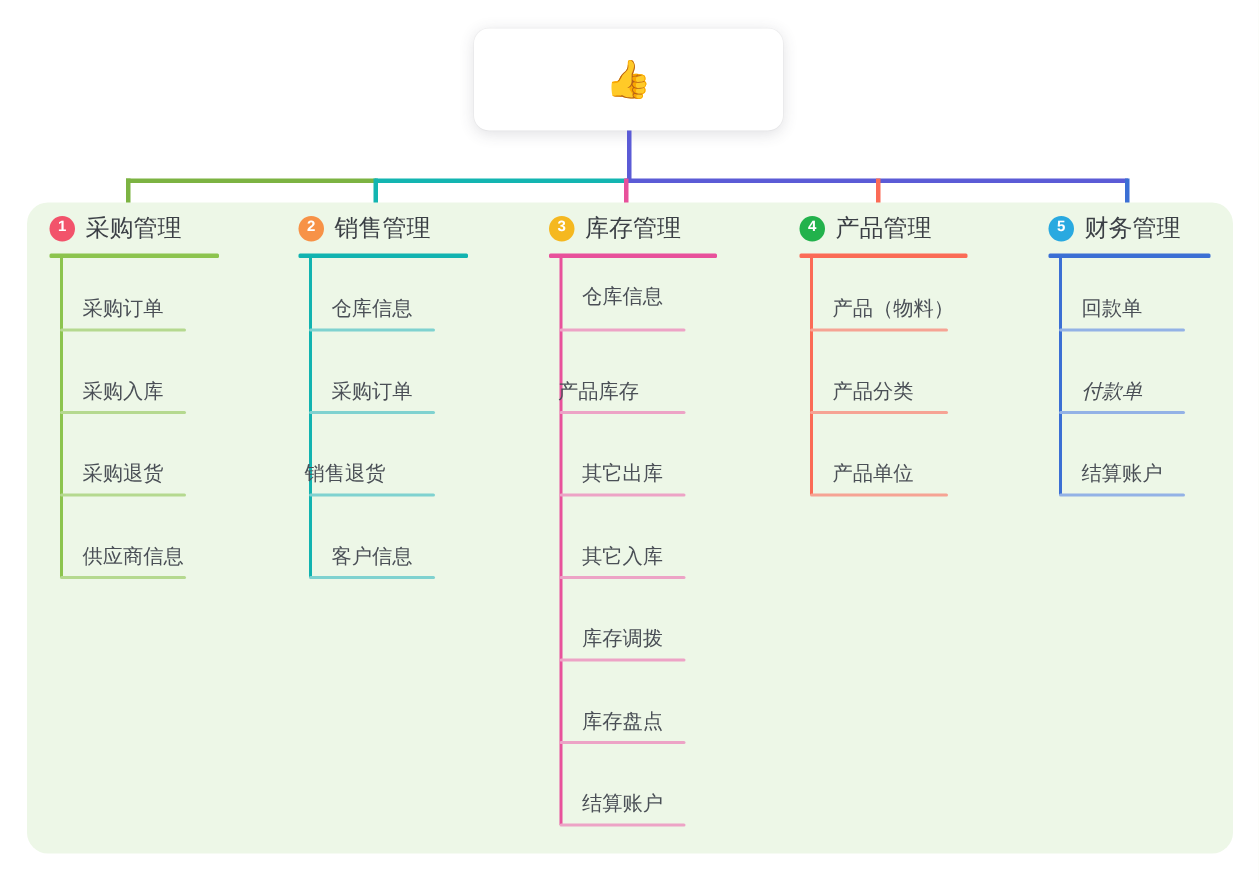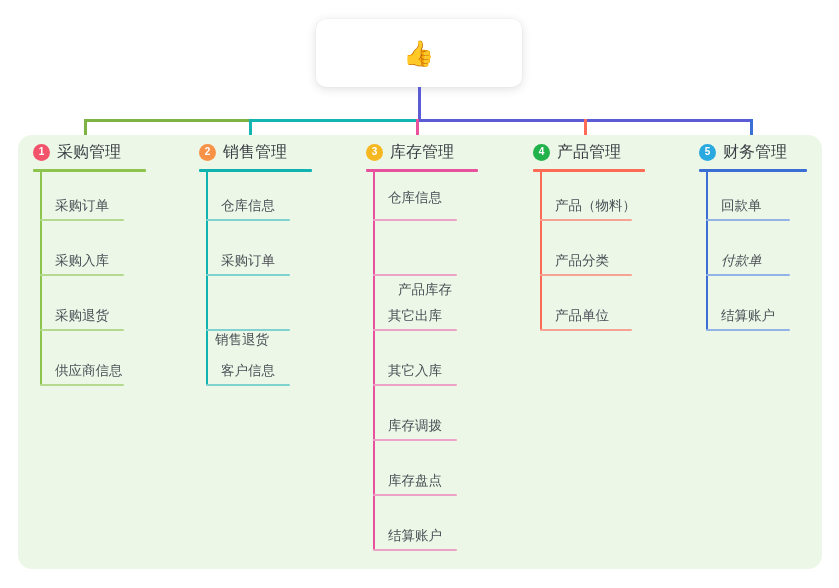--- a/index.html
+++ b/index.html
@@ -185,7 +185,7 @@
         <div class="spine" style="left: 7px; height: 378px; background: rgb(232, 81, 155);"></div>
         <div class="leaf-label" style="left: 22px; top: 54px;">仓库信息</div>
         <div class="leaf-underline" style="left: 7px; top: 84px; width: 84px; background: rgb(237, 163, 198);"></div>
-        <div class="leaf-label" style="left: 32px; top: 117px; margin-top: 29px;">产品库存</div>
+        <div class="leaf-label" style="left: 6px; top: 117px;">产品库存</div>
         <div class="leaf-underline" style="left: 7px; top: 139px; width: 84px; background: rgb(237, 163, 198);"></div>
         <div class="leaf-label" style="left: 22px; top: 172px;">其它出库</div>
         <div class="leaf-underline" style="left: 7px; top: 194px; width: 84px; background: rgb(237, 163, 198);"></div>

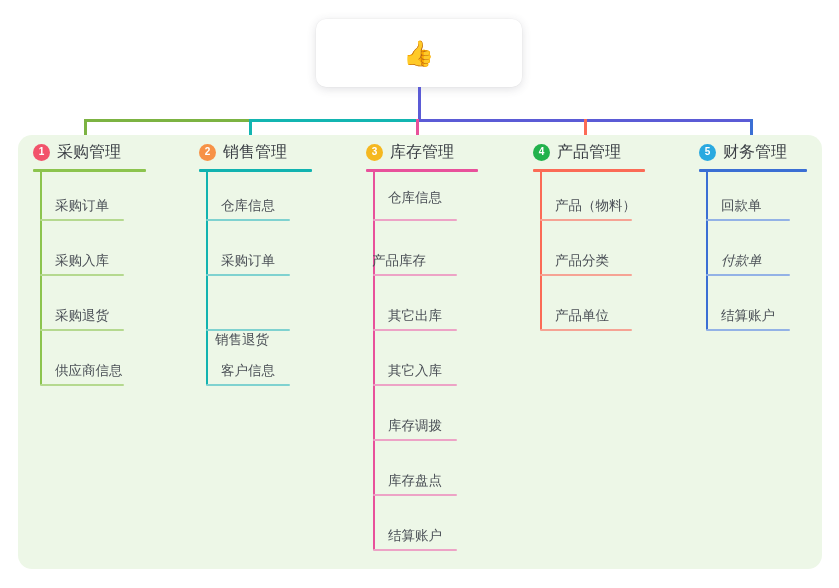--- a/index.html
+++ b/index.html
@@ -171,7 +171,7 @@
         <div class="leaf-underline" style="left: 7px; top: 84px; width: 84px; background: rgb(127, 210, 208);"></div>
         <div class="leaf-label" style="left: 22px; top: 117px;">采购订单</div>
         <div class="leaf-underline" style="left: 7px; top: 139px; width: 84px; background: rgb(127, 210, 208);"></div>
-        <div class="leaf-label" style="left: 16px; top: 172px; margin-top: 24px;">销售退货</div>
+        <div class="leaf-label" style="left: 4px; top: 172px;">销售退货</div>
         <div class="leaf-underline" style="left: 7px; top: 194px; width: 84px; background: rgb(127, 210, 208);"></div>
         <div class="leaf-label" style="left: 22px; top: 227px;">客户信息</div>
         <div class="leaf-underline" style="left: 7px; top: 249px; width: 84px; background: rgb(127, 210, 208);"></div>

